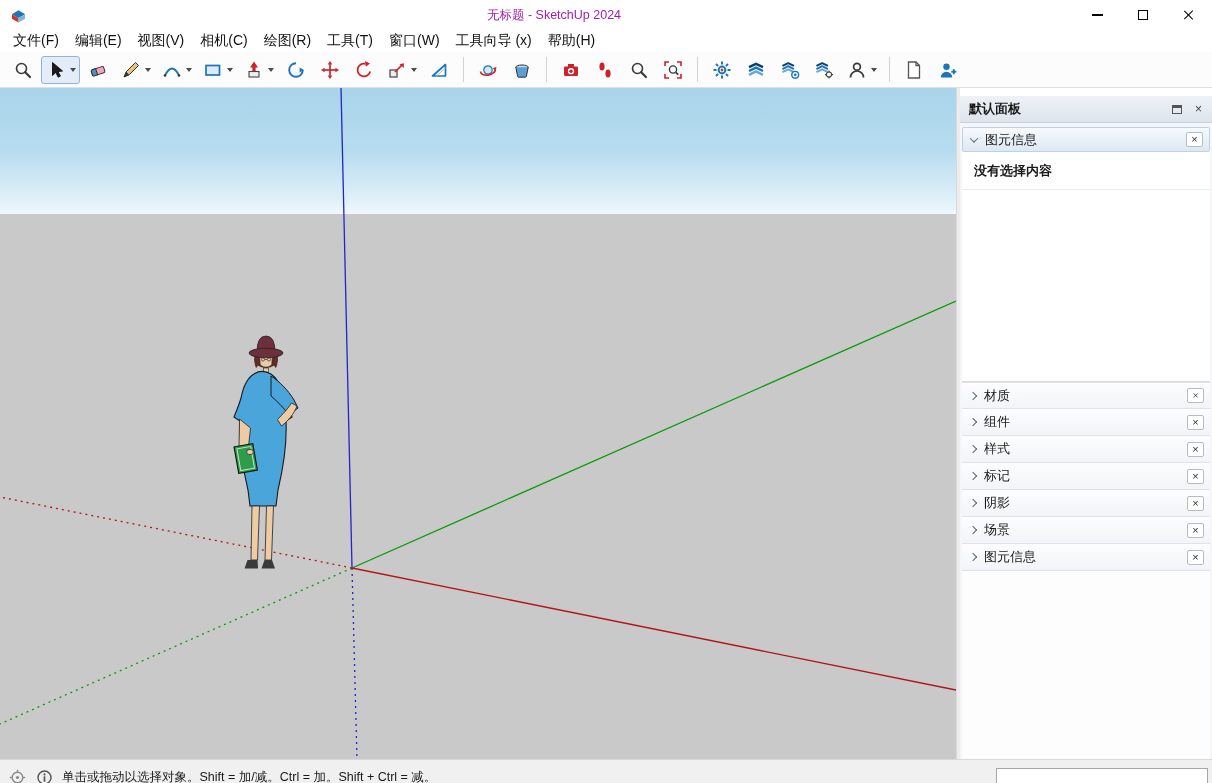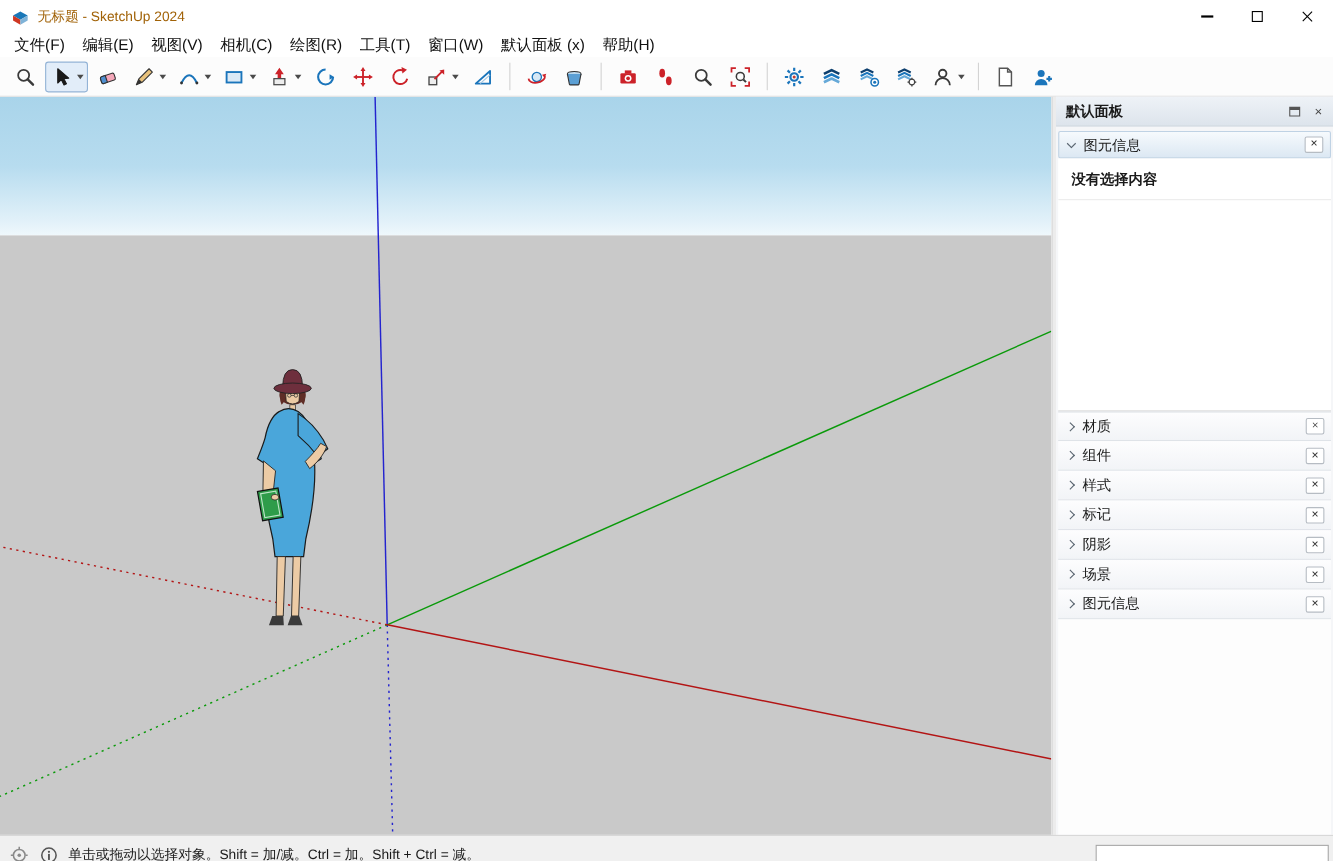--- a/index.html
+++ b/index.html
@@ -10,7 +10,7 @@
   
   .titlebar { position:absolute; top:0; left:0; right:0; height:30px; background:#fff; display:flex; align-items:center; }
   .app-logo { margin:0 6px 0 9px; display:flex; }
-  .title-text { font-size:12.5px; color:#a16207; flex:1; }
+  .title-text { font-size:12.5px; color:#a21caf; flex:1;text-align:center; }
   .win-controls { display:flex; height:30px; }
   .win-btn { width:46px; height:30px; display:flex; align-items:center; justify-content:center; }
   .min-glyph { width:11px; height:1.4px; background:#000; display:inline-block; }

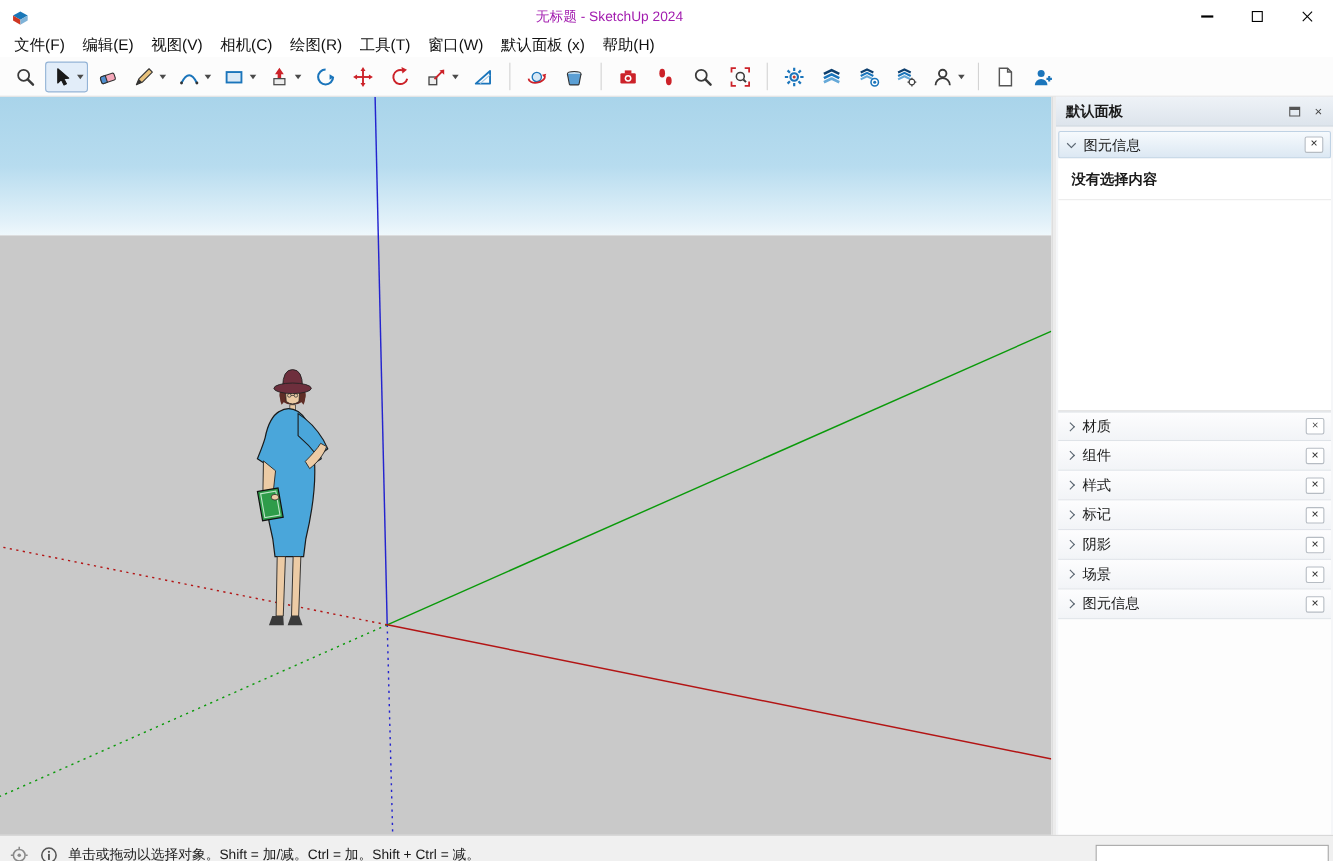--- a/index.html
+++ b/index.html
@@ -105,7 +105,7 @@
       <div class="menu-item">绘图(R)</div>
       <div class="menu-item">工具(T)</div>
       <div class="menu-item">窗口(W)</div>
-      <div class="menu-item">默认面板 (x)</div>
+      <div class="menu-item">工具向导 (x)</div>
       <div class="menu-item">帮助(H)</div>
     </div>
 

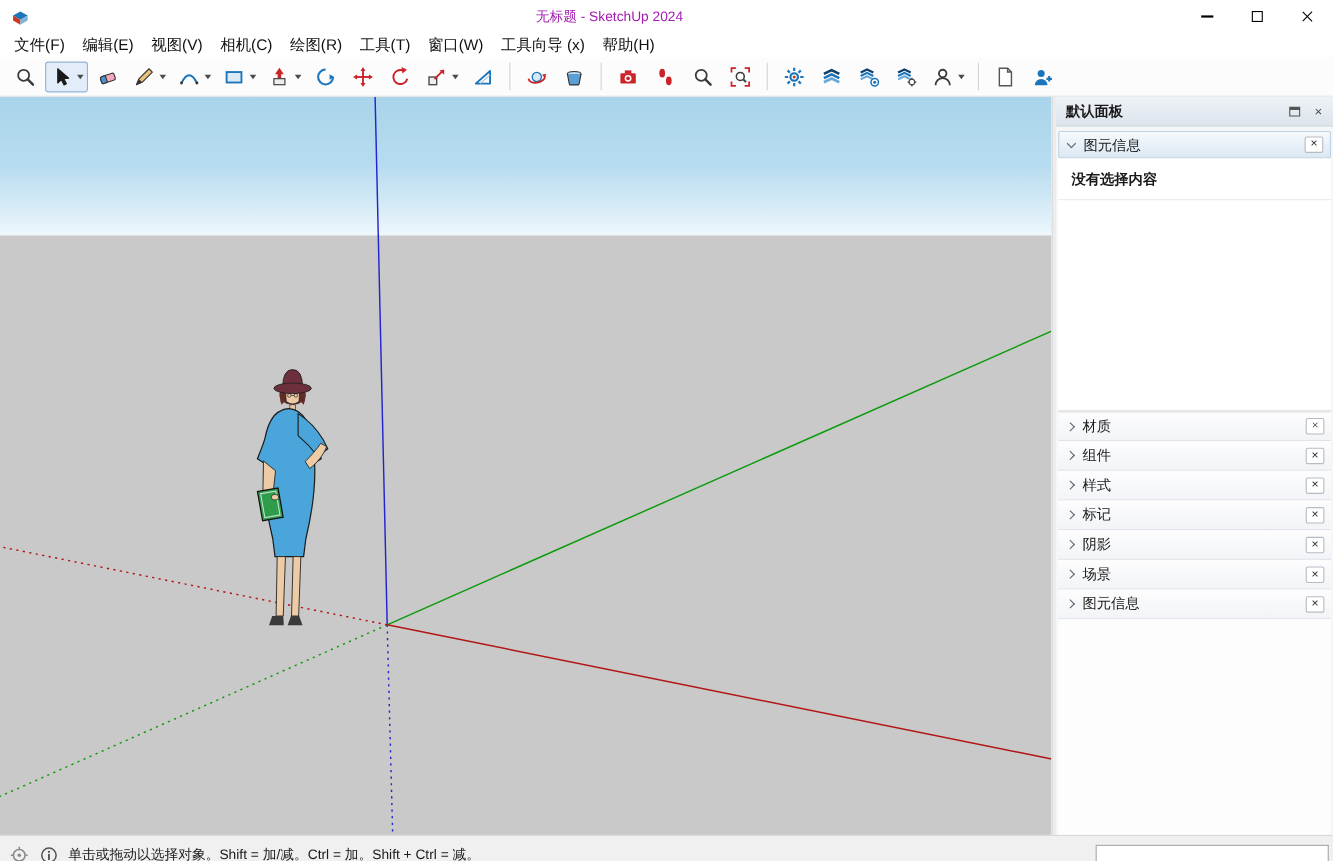--- a/index.html
+++ b/index.html
@@ -41,7 +41,7 @@
   .splitter { position:absolute; left:956px; top:88px; width:4px; height:671px; background:#ececec; border-left:1px solid #d9d9d9; cursor:col-resize; }
 
   
-  .panel { position:absolute; left:960px; top:88px; width:252px; height:671px; background:#f5f6f8; display:flex; flex-direction:column; }
+  .panel { position:absolute; left:960px; top:96px; width:252px; height:671px; background:#f5f6f8; display:flex; flex-direction:column; }
   .panel-header { height:27px; flex:0 0 27px; display:flex; align-items:center; gap:5px; padding:0 5px 0 9px; background:linear-gradient(#eef2f7,#dde4ec); border-bottom:1px solid #c9d2dc; }
   .panel-title { font-size:13px; font-weight:bold; color:#1a1a1a; }
   .spacer { flex:1; }

